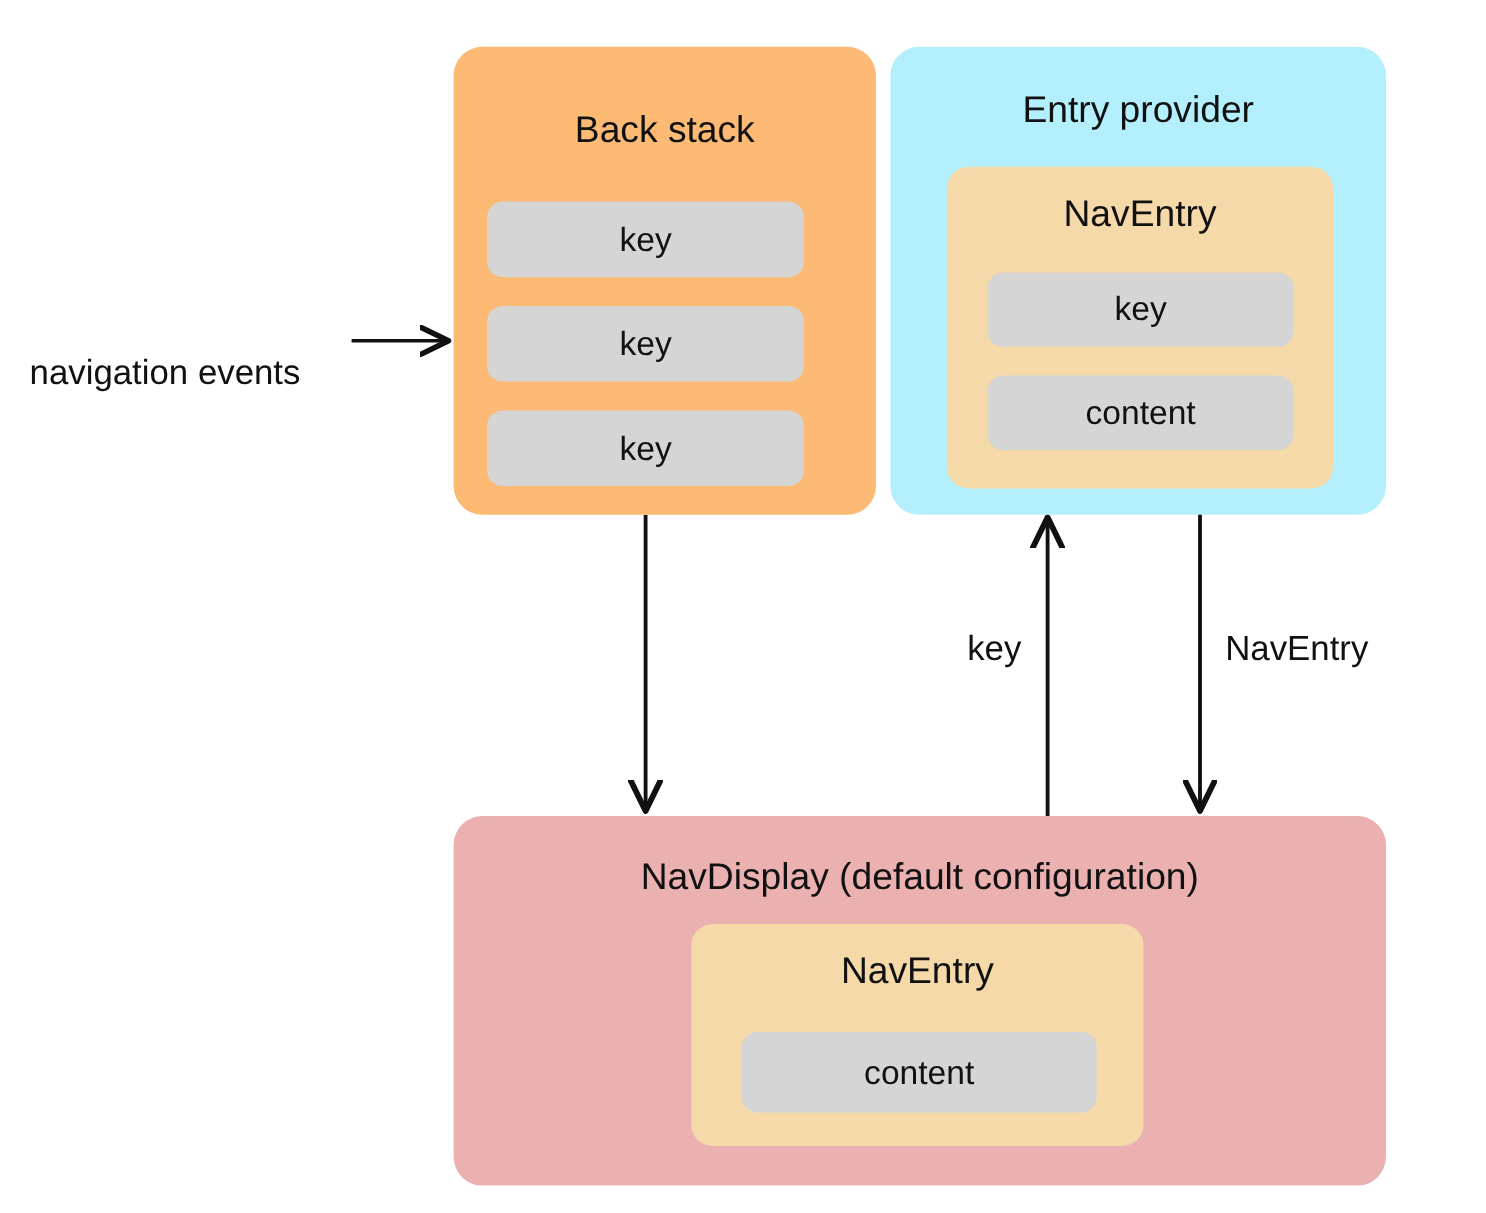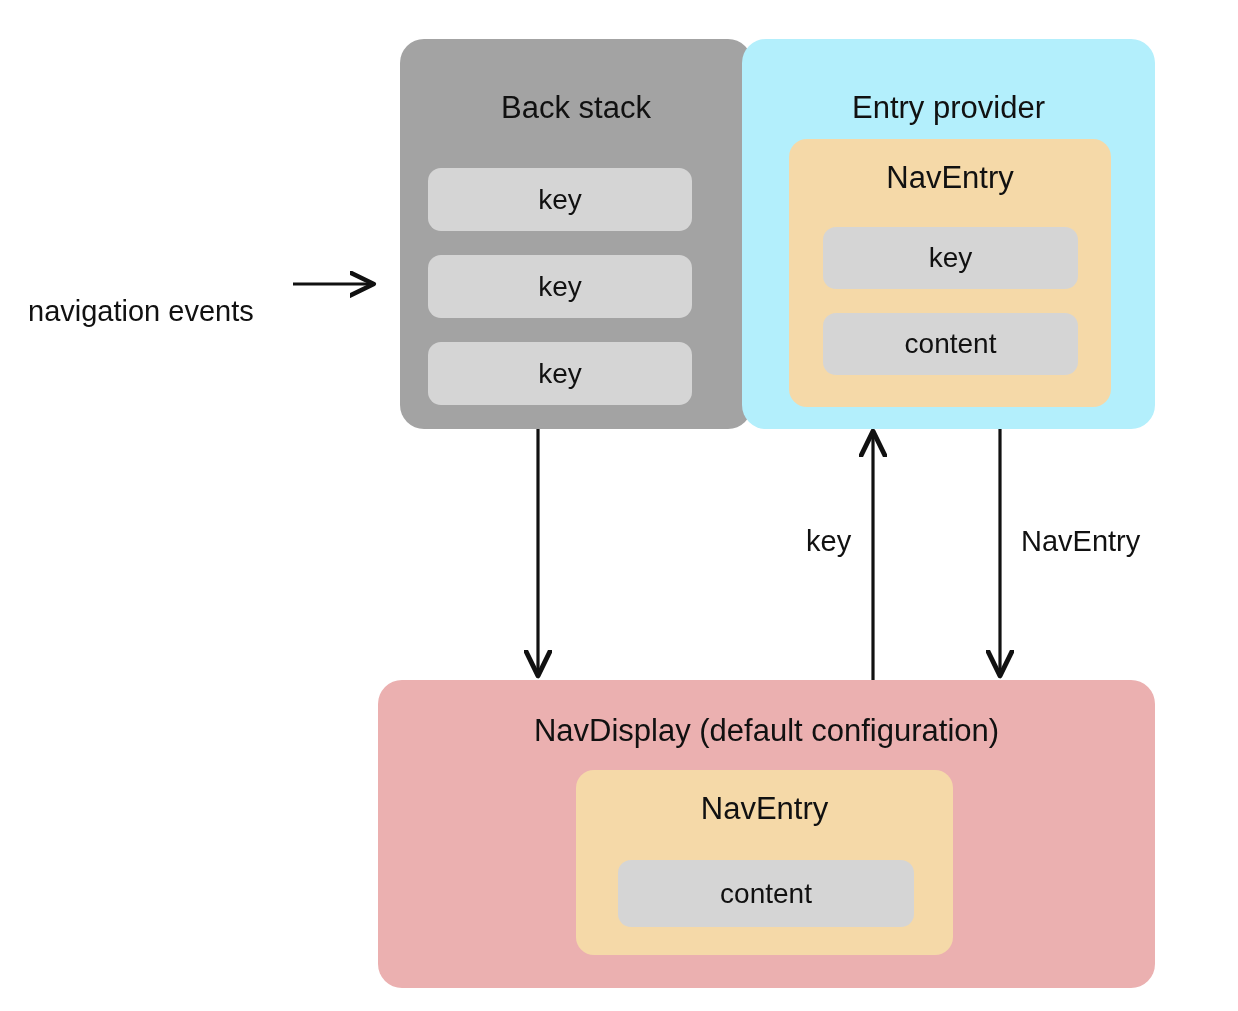--- a/index.html
+++ b/index.html
@@ -108,7 +108,7 @@
     <div>navigation events</div>
   </div>
 
-  <div class="box panel" style="left:400px; top:39px; width:352px; height:390px; background:#a3a3a3;">
+  <div class="box panel" style="left:378px; top:39px; width:352px; height:390px; background:#fdba74;">
 
     <div class="panel-title" style="top:52px;">Back stack</div>
 

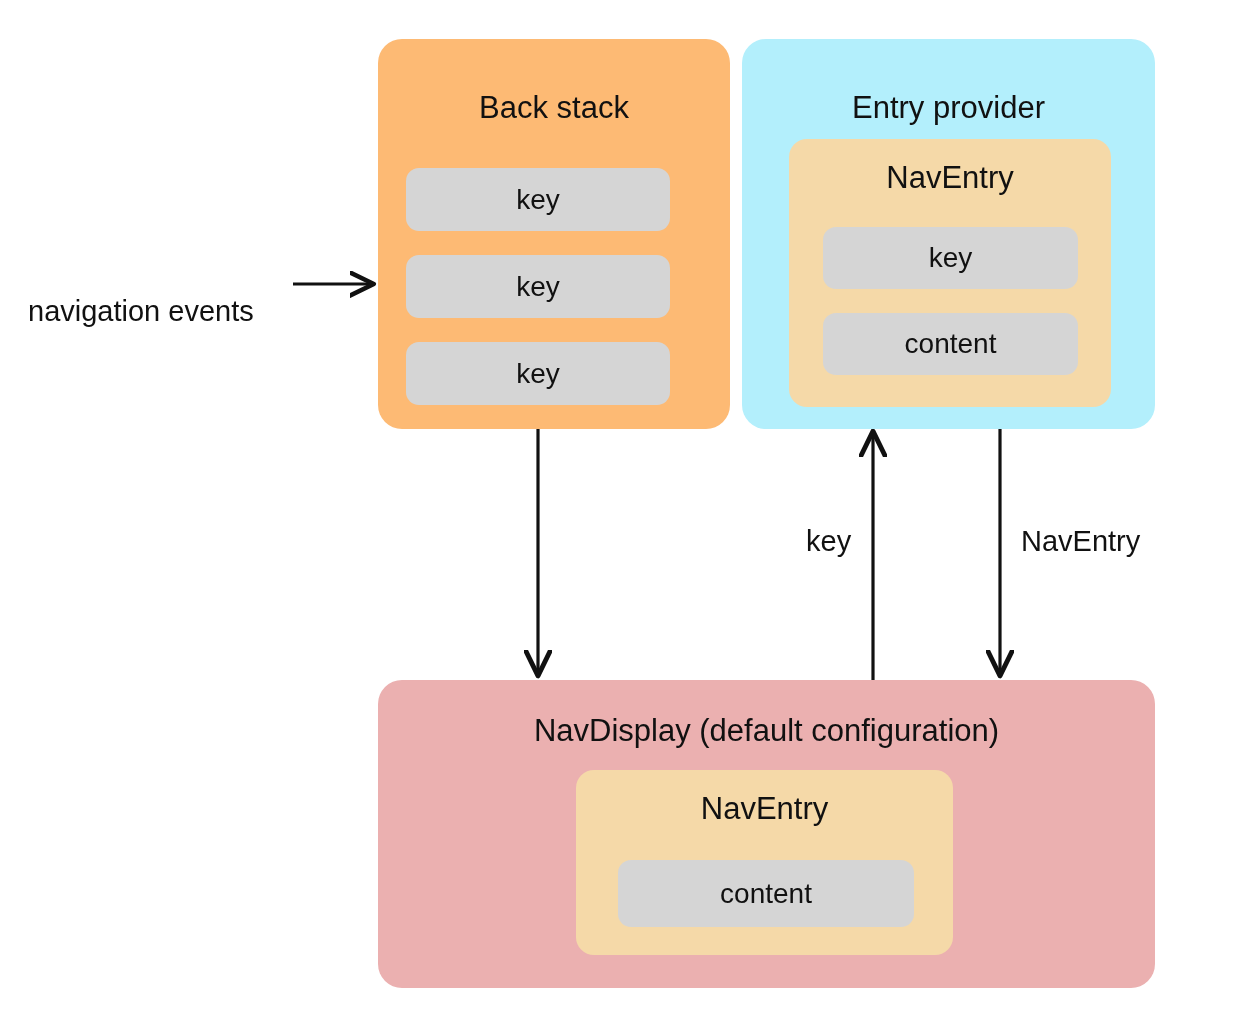--- a/index.html
+++ b/index.html
@@ -121,7 +121,7 @@
 
   <div class="box panel" style="left:742px; top:39px; width:413px; height:390px; background:#B3EFFC;">
 
-    <div class="panel-title" style="top:52px;">Entry provider</div>
+    <div class="panel-title" style="top:36px;">Entry provider</div>
 
     <div class="inner-card" style="left:47px; top:100px; width:322px; height:268px; background:#F5D9A8;">
 

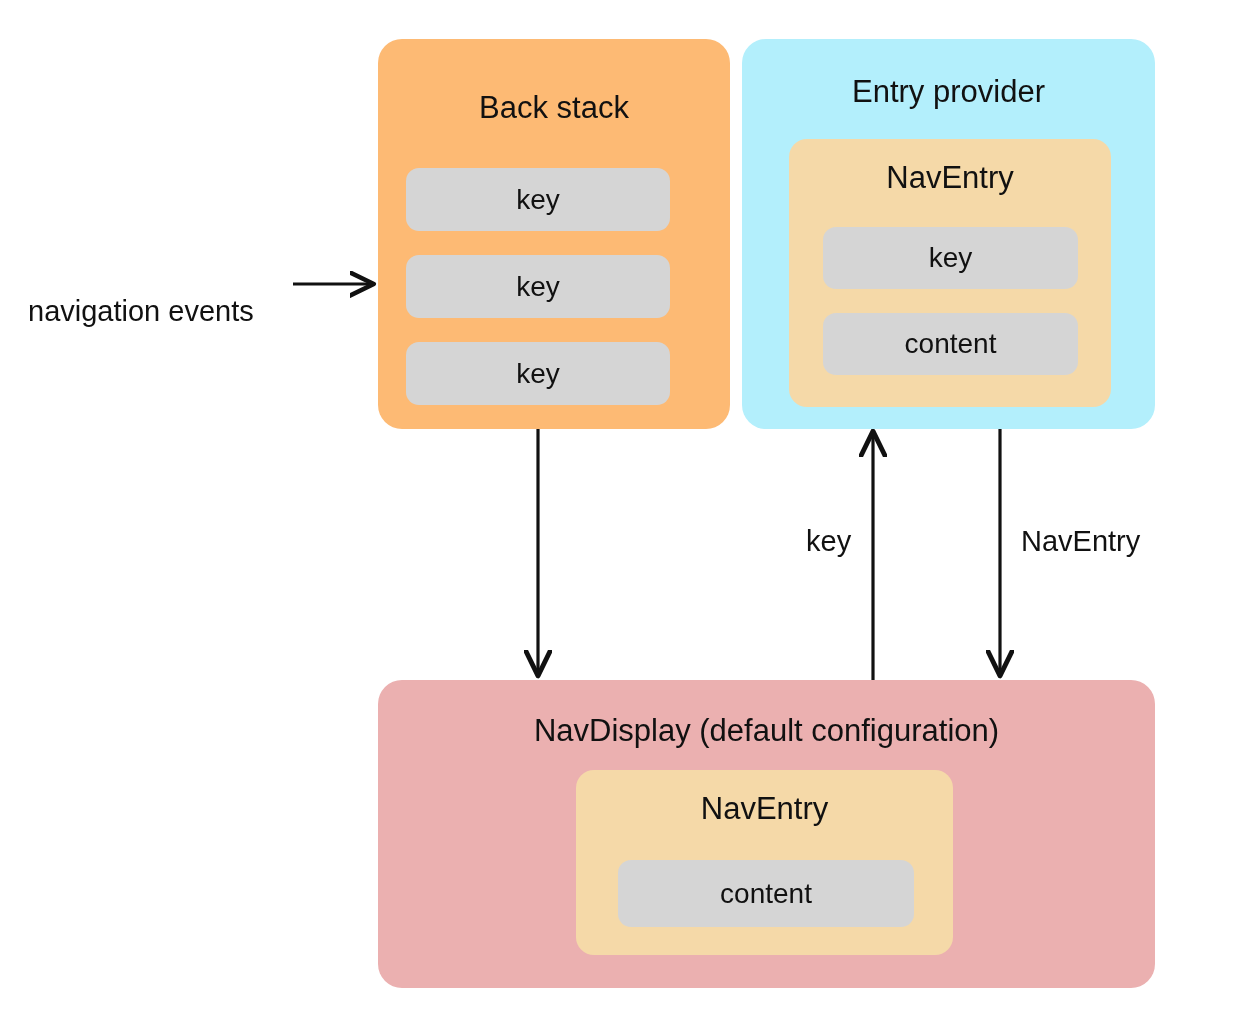--- a/index.html
+++ b/index.html
@@ -104,7 +104,7 @@
     </g>
   </svg>
 
-  <div class="edge-label" style="left:28px; top:219px; width:265px; ">
+  <div class="edge-label" style="left:5px; top:219px; width:265px; text-align:center;">
     <div>navigation events</div>
   </div>
 

